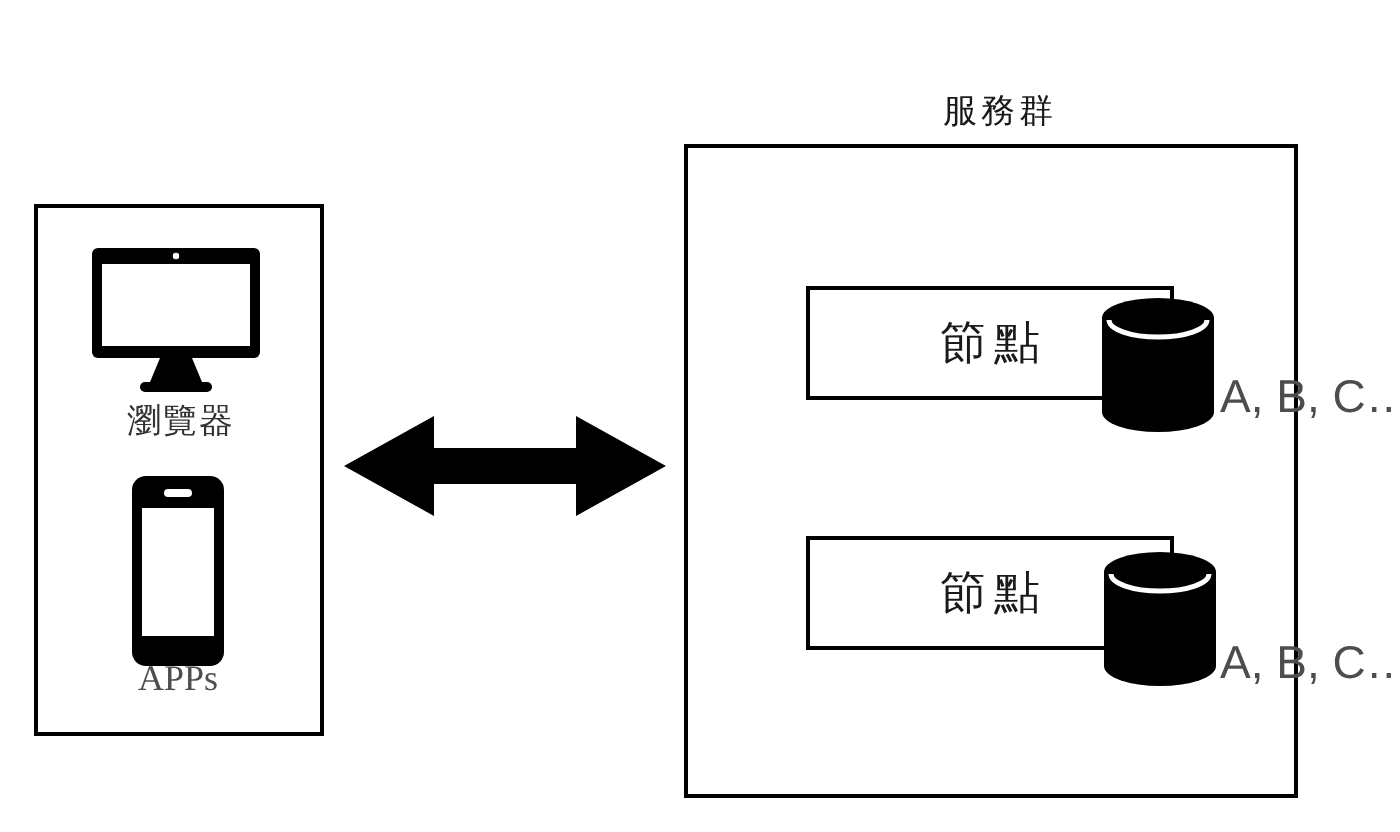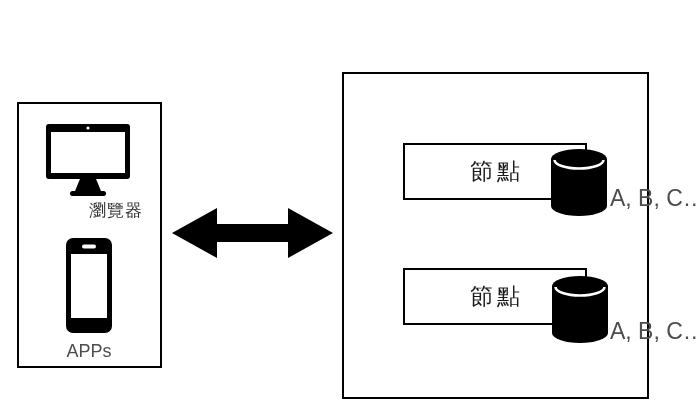--- a/index.html
+++ b/index.html
@@ -90,6 +90,7 @@
     </svg>
   </div>
 
+  <div class="abs group-title" style="left:445px;top:44px;width:110px;">服務群</div>
 
   <div class="abs outline-box" style="left:342px;top:72px;width:307px;height:327px;"></div>
 

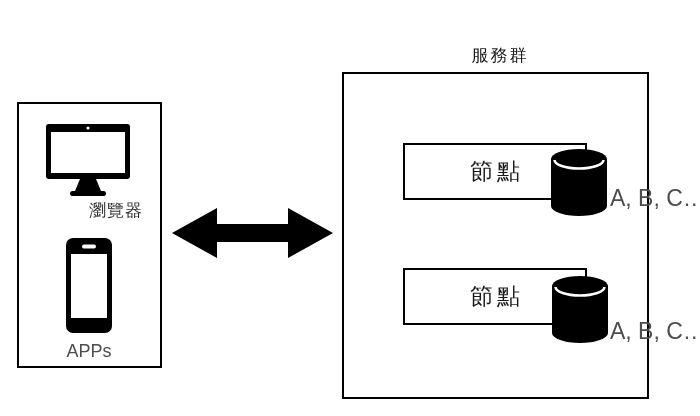--- a/index.html
+++ b/index.html
@@ -38,7 +38,7 @@
   .icon-caption{
     font-size:17px;
     color:#333333;
-    text-align:right;
+    text-align:center;
     letter-spacing:1px;
     white-space:nowrap;
   }

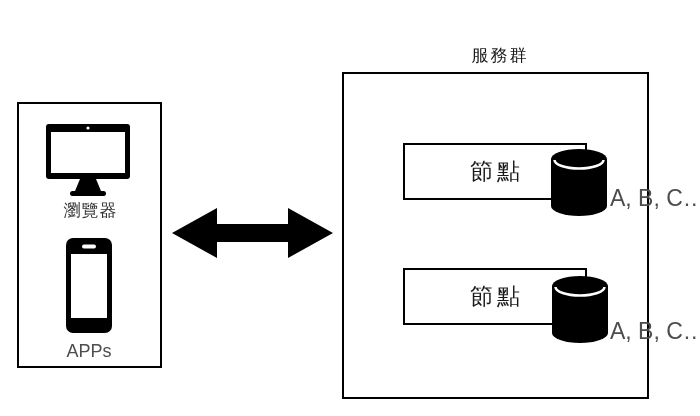--- a/index.html
+++ b/index.html
@@ -82,7 +82,7 @@
     </svg>
   </div>
 
-  <div class="abs latin-caption" style="left:39px;top:341px;width:100px;">APPs</div>
+  <div class="abs latin-caption" style="left:39px;top:329px;width:100px;font-family:Liberation Serif, serif;">APPs</div>
 
   <div class="abs" style="left:172px;top:208px;width:161px;height:50px;">
     <svg width="161" height="50" viewBox="0 0 161 50" aria-hidden="true">

